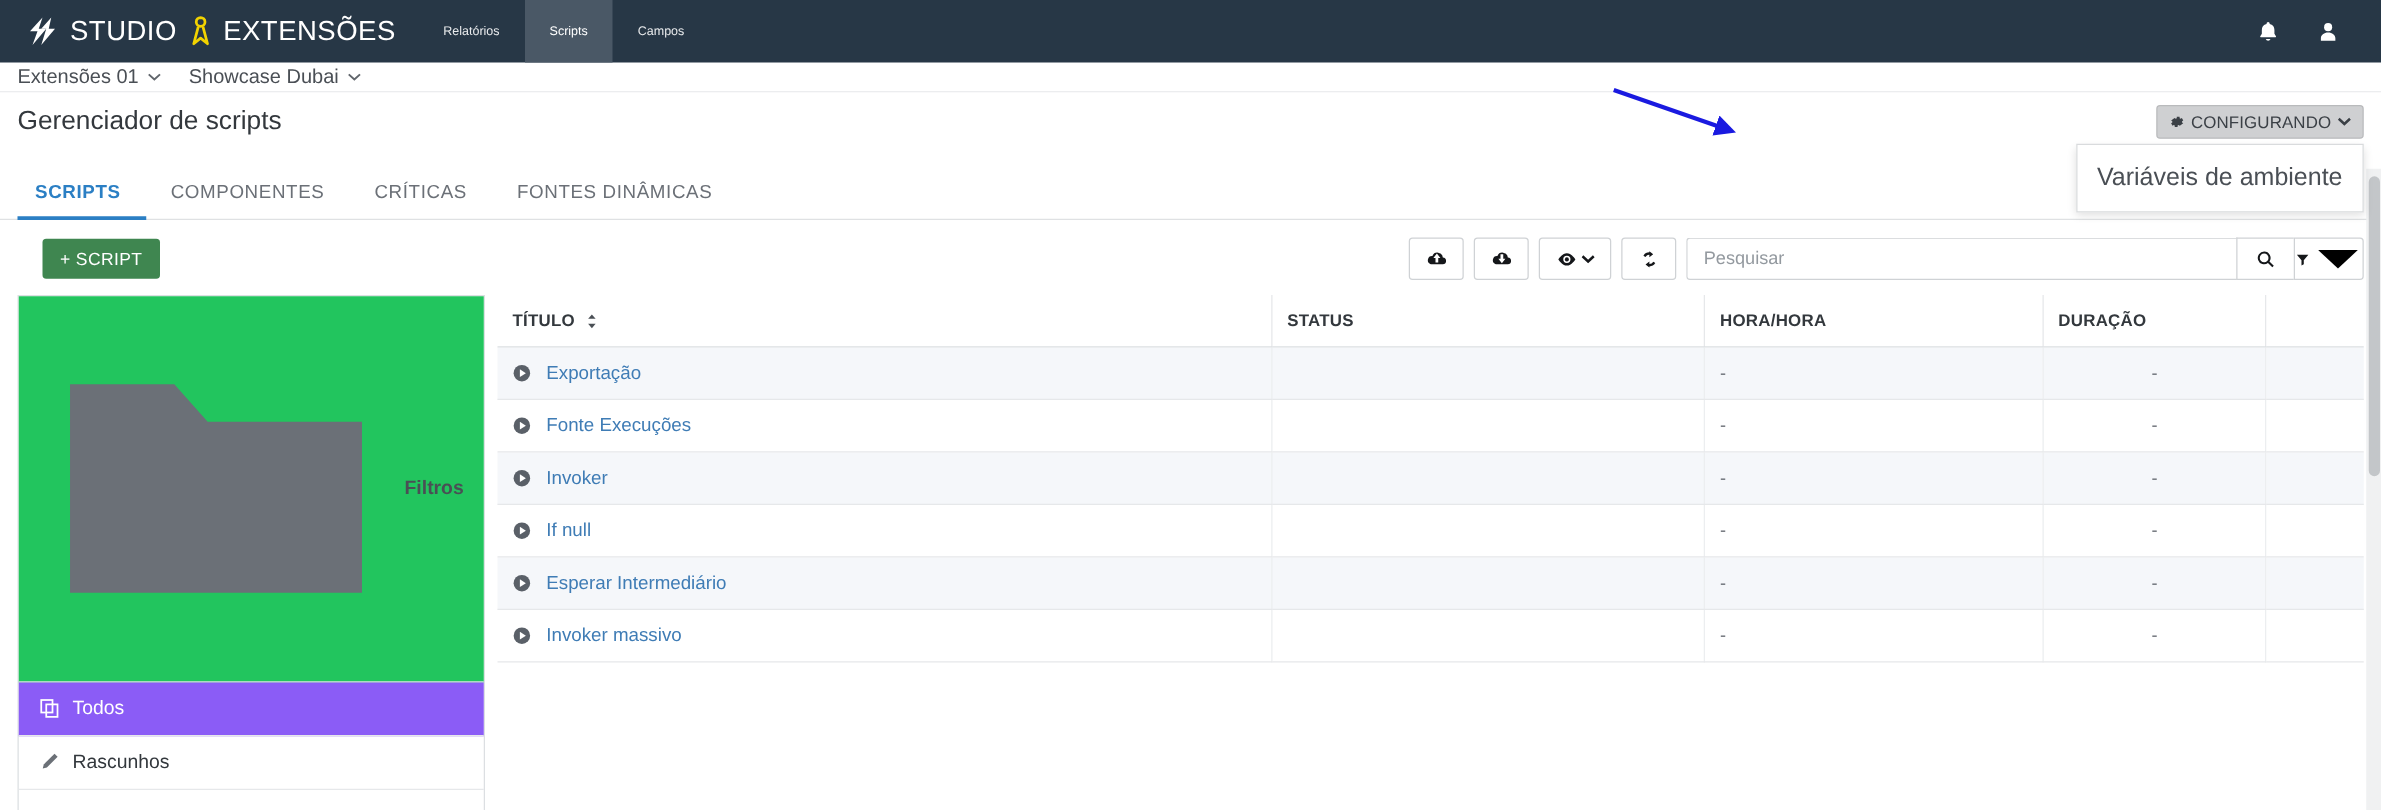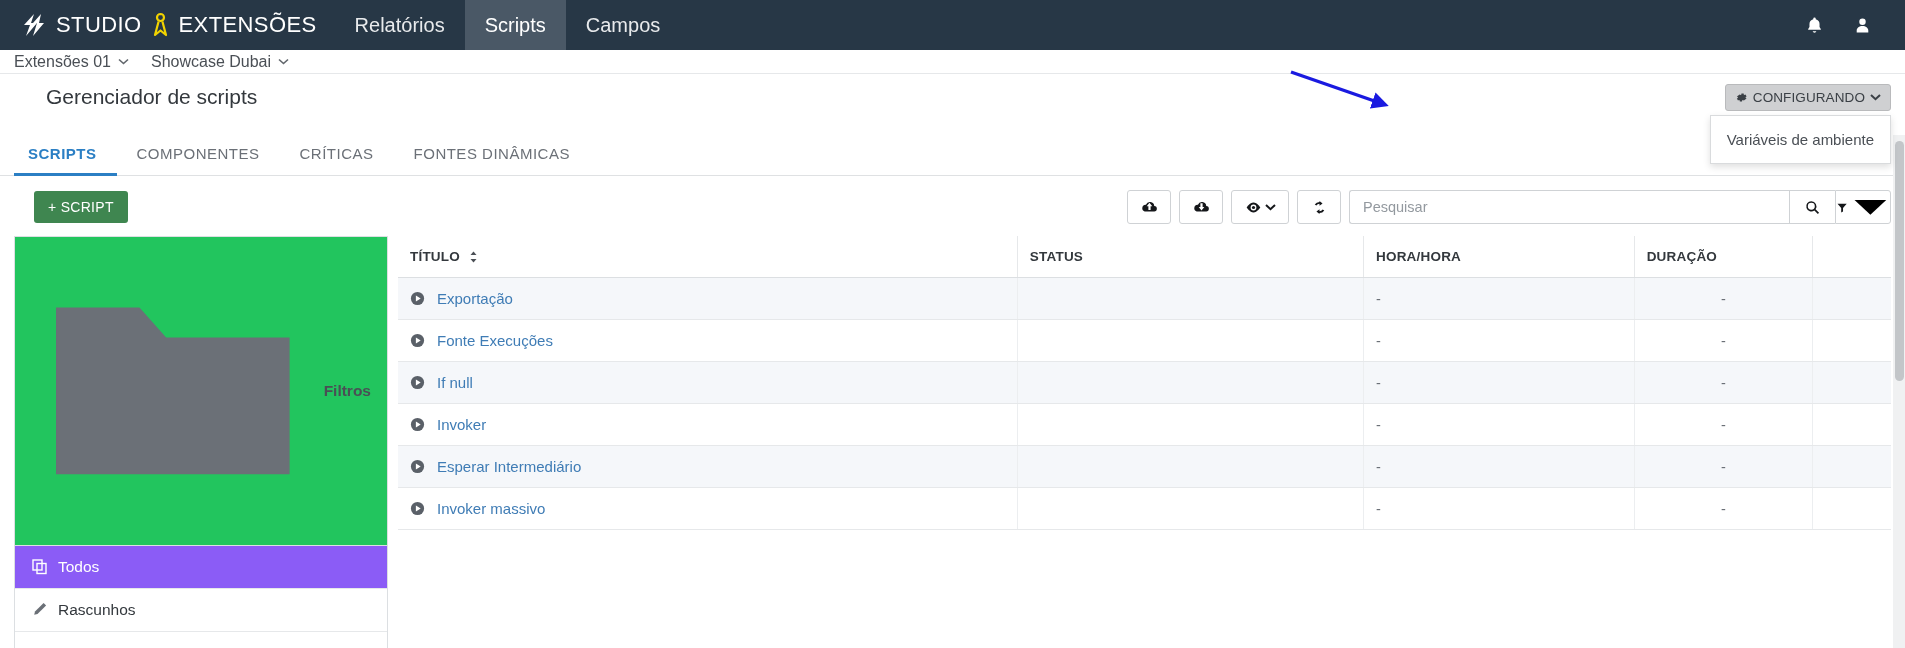--- a/index.html
+++ b/index.html
@@ -29,7 +29,7 @@
   .nav-items { display: flex; align-items: stretch; }
   .nav-item {
     display: flex; align-items: center; padding: 0 20px;
-    color: #e8eaec; font-size: 20px; cursor: pointer;
+    color: #e8eaec; font-size: 10px; cursor: pointer;
     text-decoration: none;
   }
   .nav-item.active { background: #4a5866; color: #fff; }

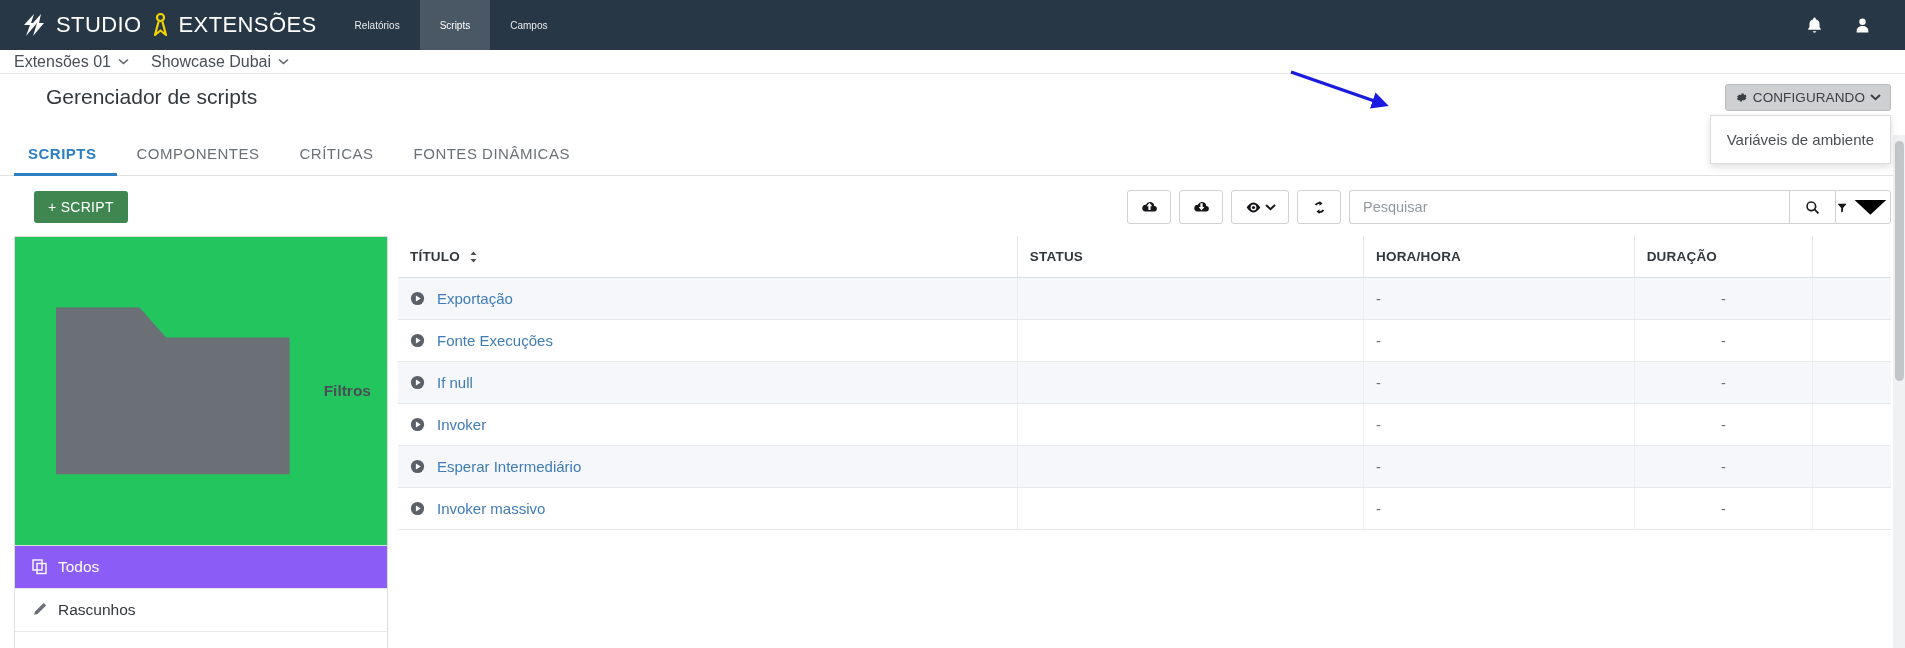--- a/index.html
+++ b/index.html
@@ -60,7 +60,7 @@
   
   .titlebar {
     height: 46px; display: flex; align-items: center;
-    padding: 0 14px; position: relative; background: #fff; margin-left: 32px;
+    padding: 0 14px; position: relative; background: #fff;
   }
   .page-title { font-size: 21px; color: #33383d; font-weight: 400; }
 

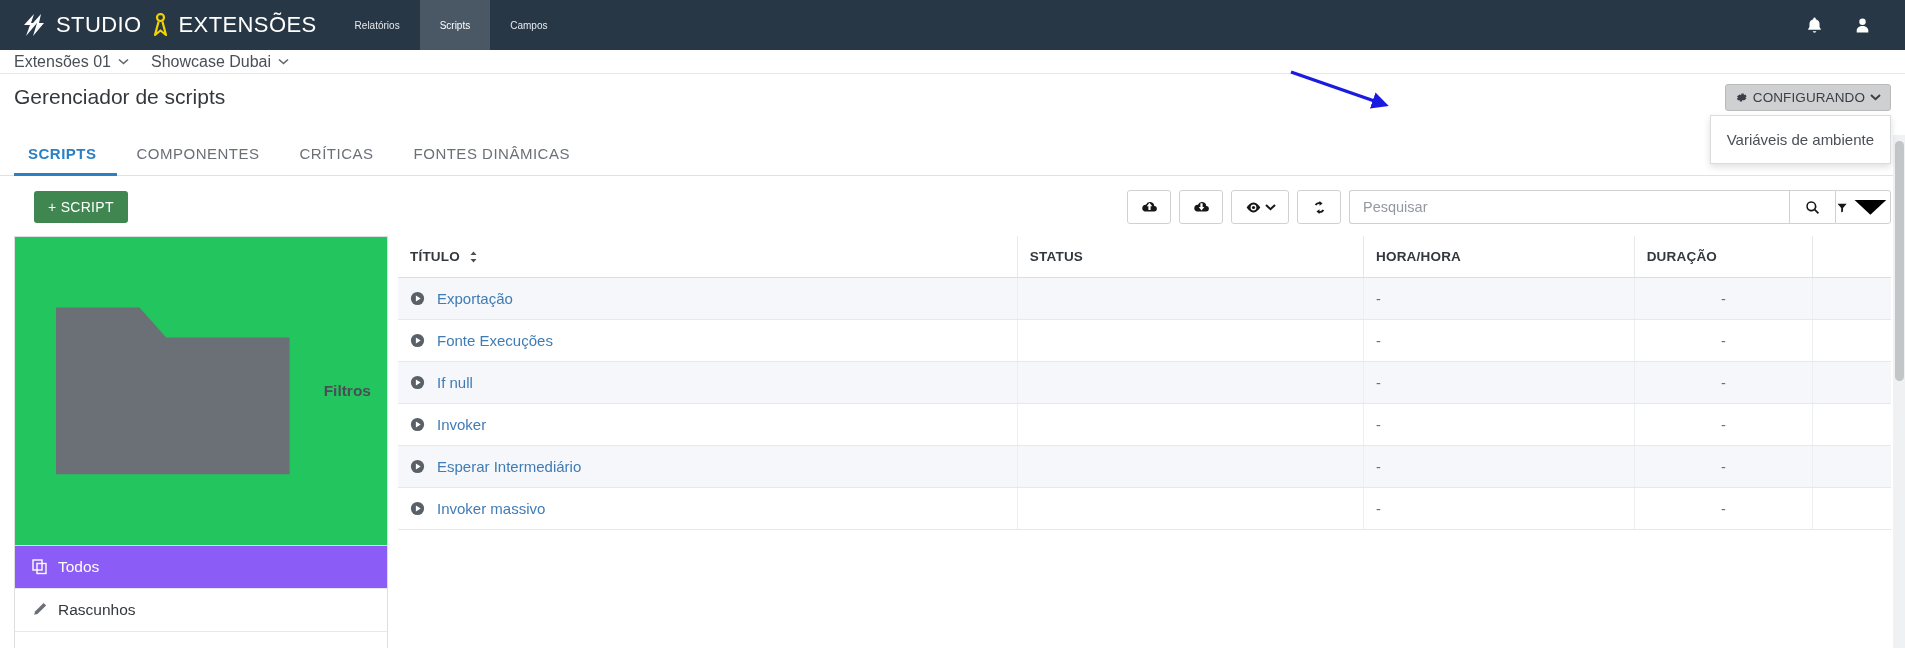--- a/index.html
+++ b/index.html
@@ -84,7 +84,7 @@
     padding: 6px 0; z-index: 40;
   }
   .dropdown-item {
-    padding: 9px 16px; font-size: 15px;
+    padding: 9px 16px; font-size: 20px;
     color: #4a4f55; cursor: pointer; white-space: nowrap;
   }
 

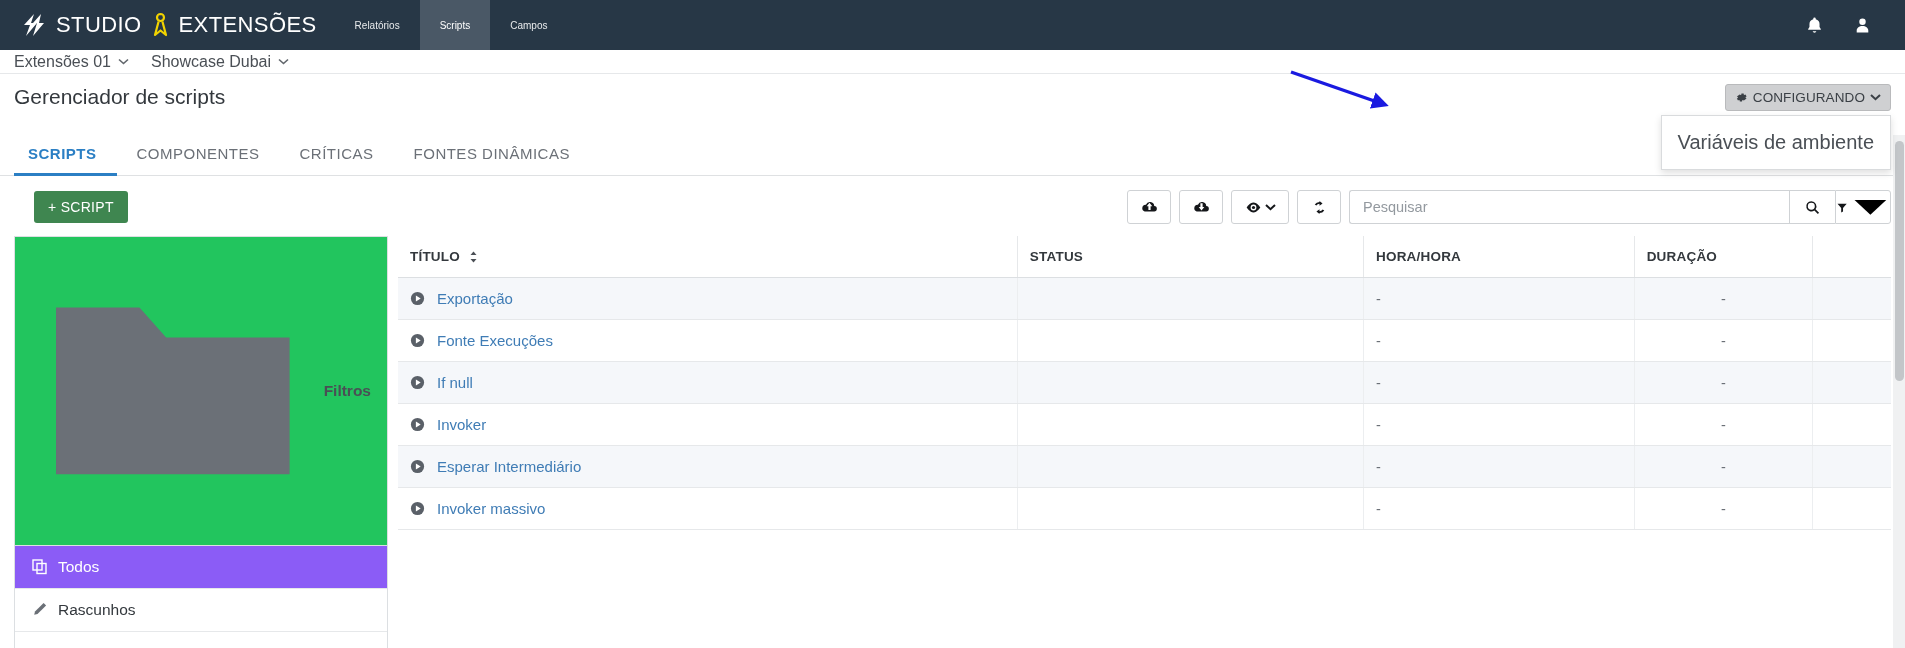--- a/index.html
+++ b/index.html
@@ -461,7 +461,7 @@
                   <circle cx="7.5" cy="7.5" r="6.6" fill="#5a6068"></circle>
                   <path d="M5.9 4.4 L10.7 7.5 L5.9 10.6 z" fill="#ffffff"></path>
                 </svg>
-              <span class="row-link">If null</span>
+              <span class="row-link">Invoker</span>
             </span>
           </td>
           <td></td>
@@ -476,7 +476,7 @@
                   <circle cx="7.5" cy="7.5" r="6.6" fill="#5a6068"></circle>
                   <path d="M5.9 4.4 L10.7 7.5 L5.9 10.6 z" fill="#ffffff"></path>
                 </svg>
-              <span class="row-link">Invoker</span>
+              <span class="row-link">If null</span>
             </span>
           </td>
           <td></td>

